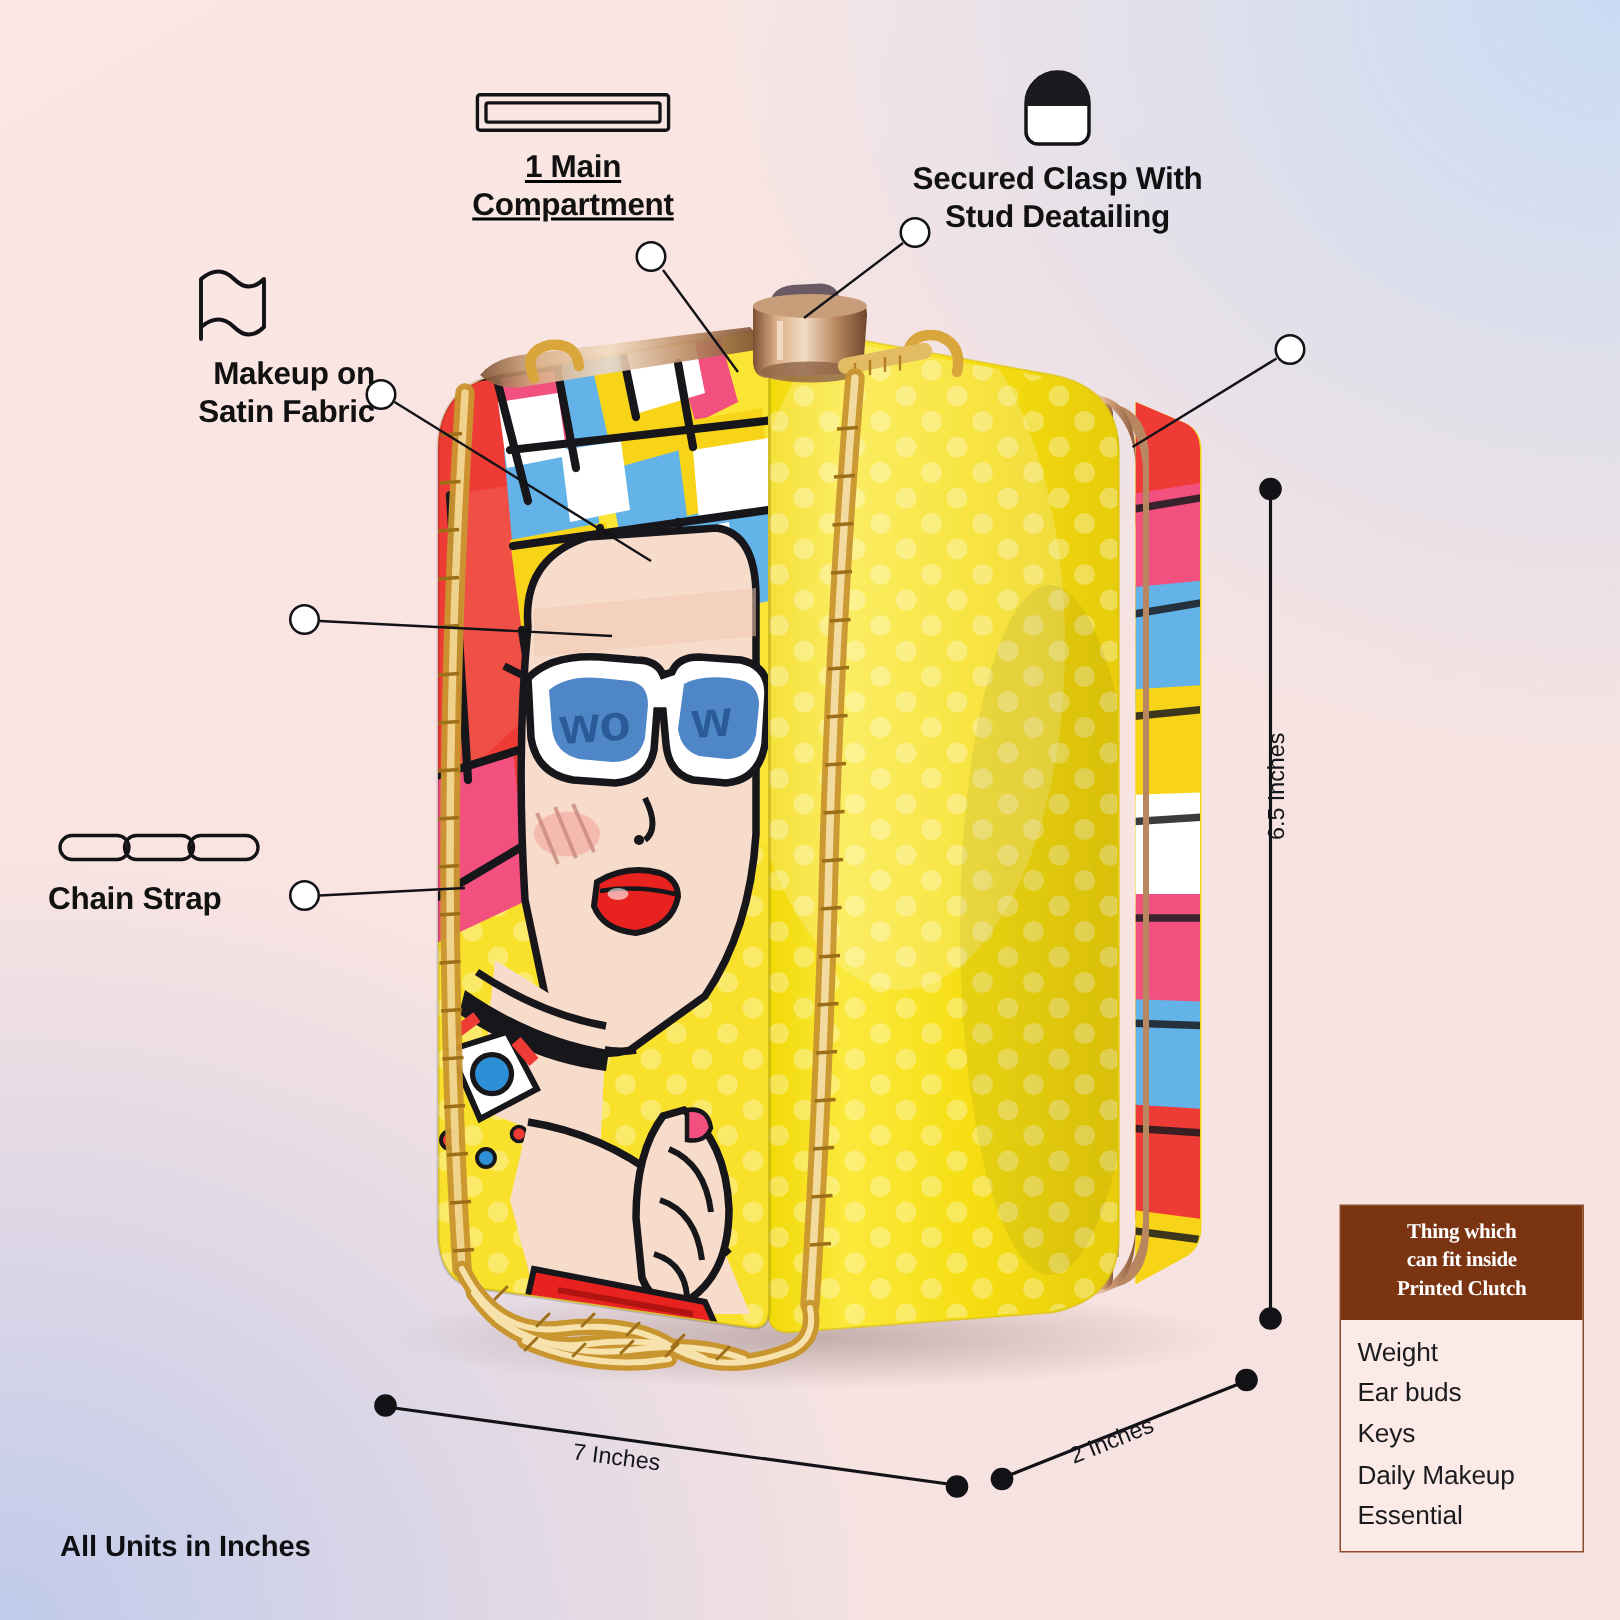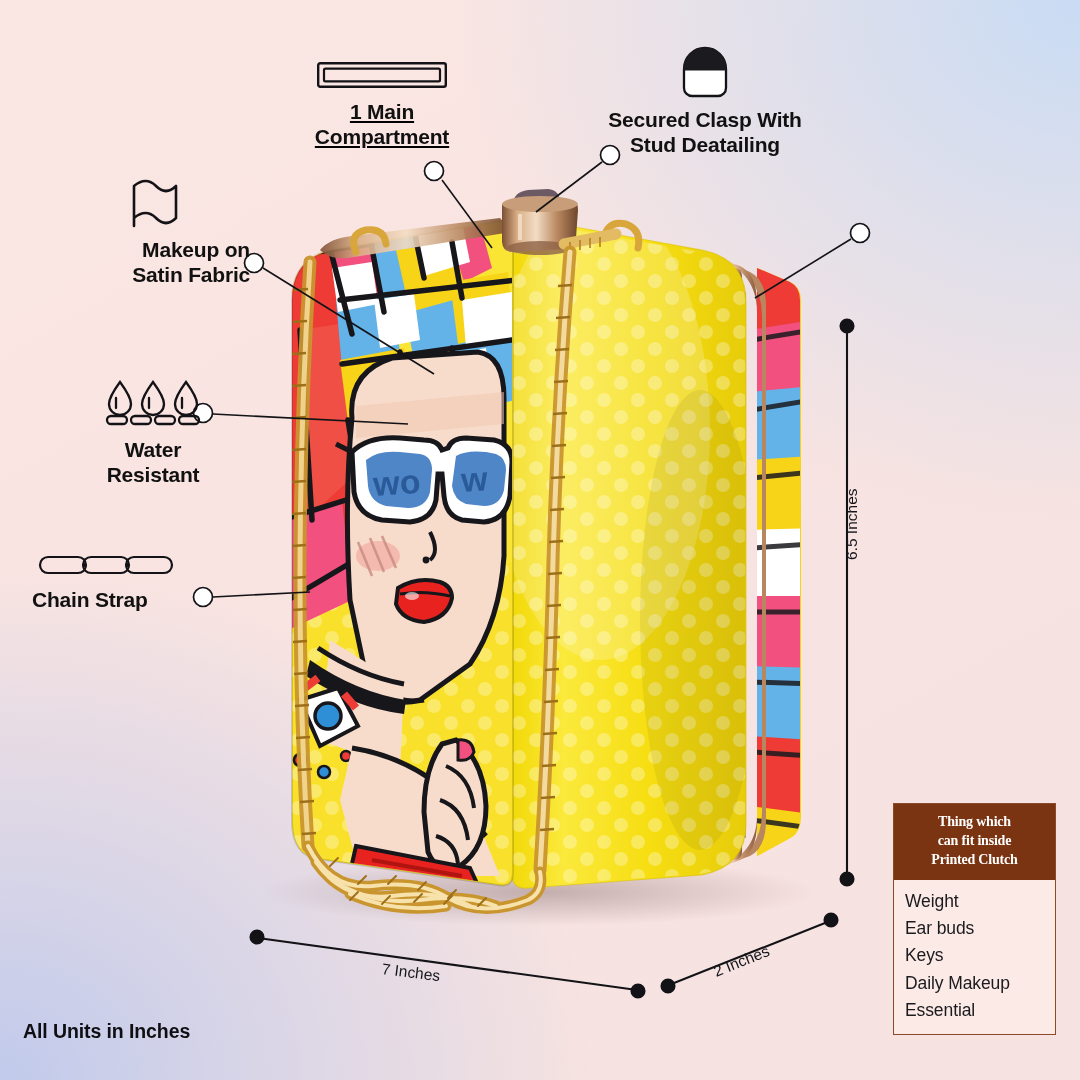--- a/index.html
+++ b/index.html
@@ -483,24 +483,6 @@
 Satin Fabric</div>
   </div>
 
-  <div class="feat center" id="feat-water">
-    <svg class="ficon" width="96" height="46" viewBox="0 0 96 46">
-      <g fill="none" stroke="#131317" stroke-width="2.3">
-        <path d="M15 2 C15 2 4 17 4 24 A11 11 0 0 0 26 24 C26 17 15 2 15 2 Z"></path>
-        <path d="M48 2 C48 2 37 17 37 24 A11 11 0 0 0 59 24 C59 17 48 2 48 2 Z"></path>
-        <path d="M81 2 C81 2 70 17 70 24 A11 11 0 0 0 92 24 C92 17 81 2 81 2 Z"></path>
-        <path d="M11 18 L11 28" stroke-linecap="round"></path>
-        <path d="M44 18 L44 28" stroke-linecap="round"></path>
-        <path d="M77 18 L77 28" stroke-linecap="round"></path>
-        <rect x="2" y="36" width="20" height="8" rx="4"></rect>
-        <rect x="26" y="36" width="20" height="8" rx="4"></rect>
-        <rect x="50" y="36" width="20" height="8" rx="4"></rect>
-        <rect x="74" y="36" width="20" height="8" rx="4"></rect>
-      </g>
-    </svg>
-    <div class="ftxt">Water
-Resistant</div>
-  </div>
 
   <div class="feat" id="feat-chain">
     <svg class="ficon" width="140" height="26" viewBox="0 0 140 26">

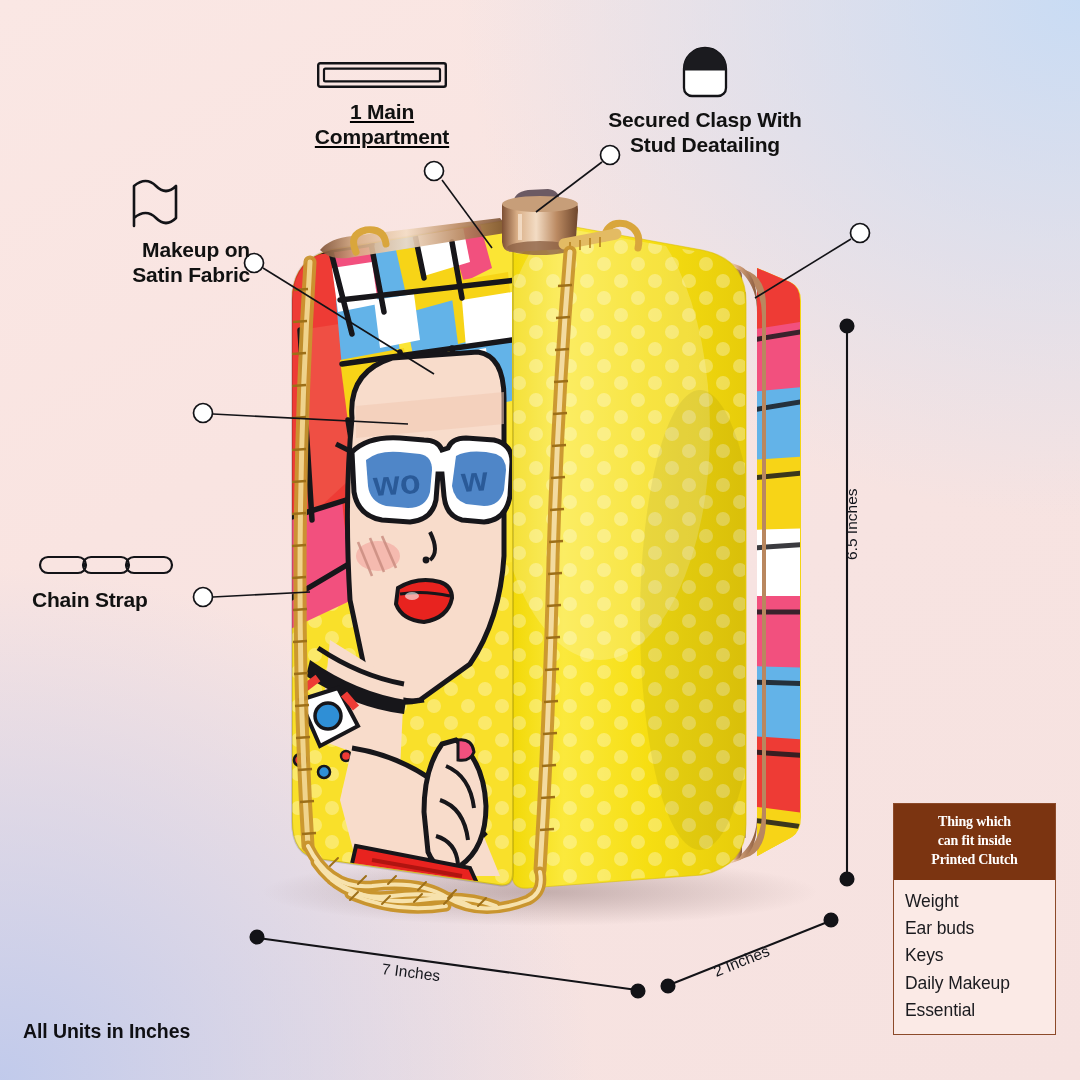--- a/index.html
+++ b/index.html
@@ -52,7 +52,7 @@
   #dim-d{left:711px;top:964px;transform:rotate(-22deg);transform-origin:left top;}
 
   
-  #footer{position:absolute;left:23px;bottom:32px;}
+  #footer{position:absolute;left:40px;bottom:32px;}
   #footer div{
     font-size:19.5px;font-weight:bold;color:#0f0f13;line-height:1.62;
     letter-spacing:-.1px;

